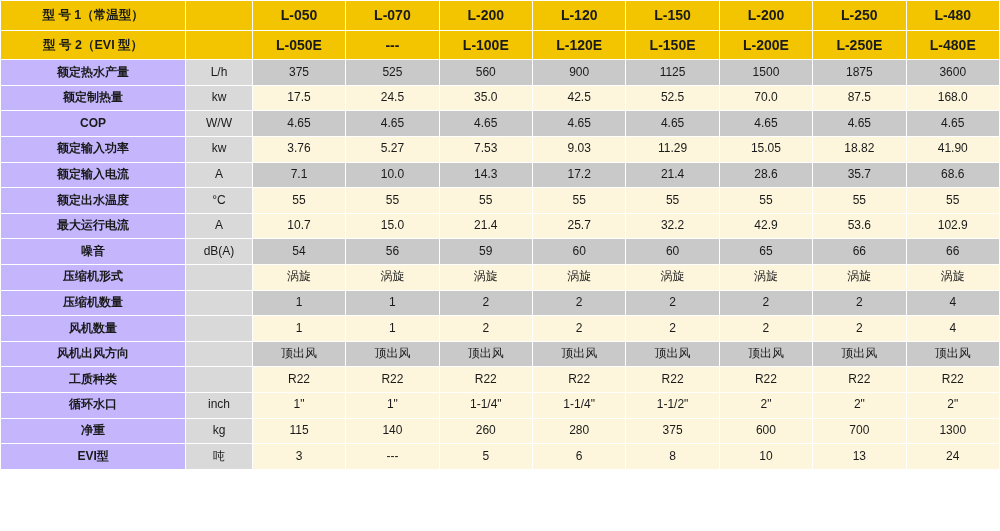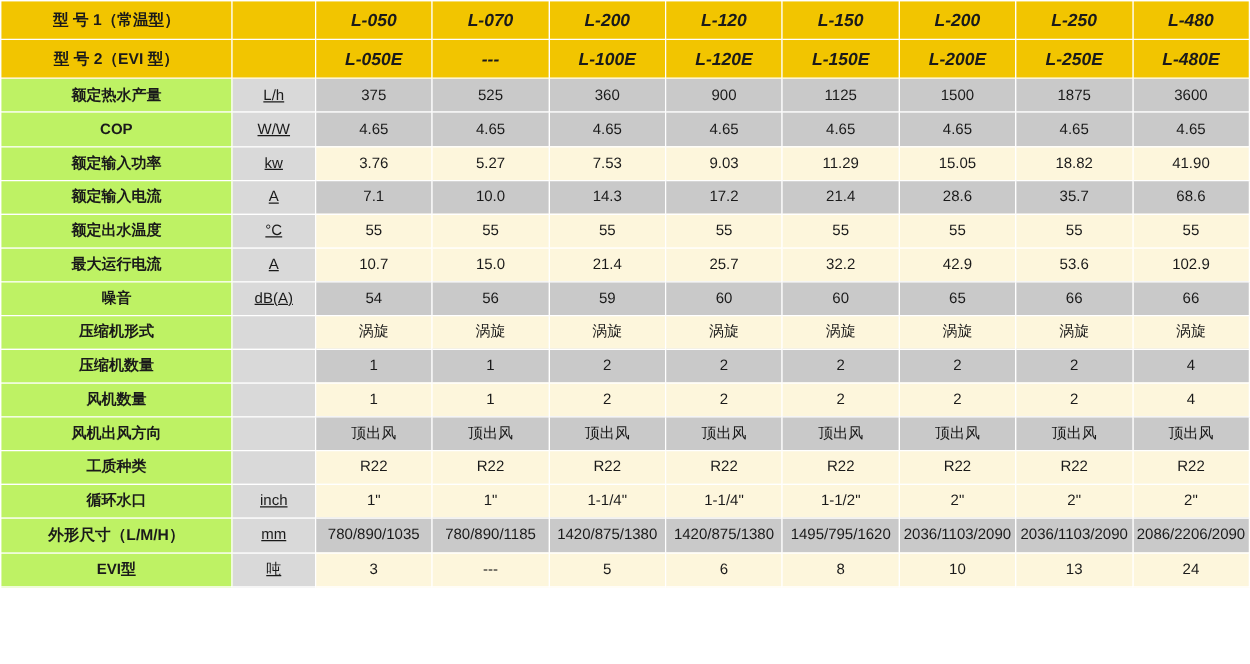--- a/index.html
+++ b/index.html
@@ -57,7 +57,6 @@
     background: #f2c500;
     font-weight: bold;
     font-size: 14px;
-    font-style: italic;
   }
   tr.headrow td.label {
     background: #f2c500;

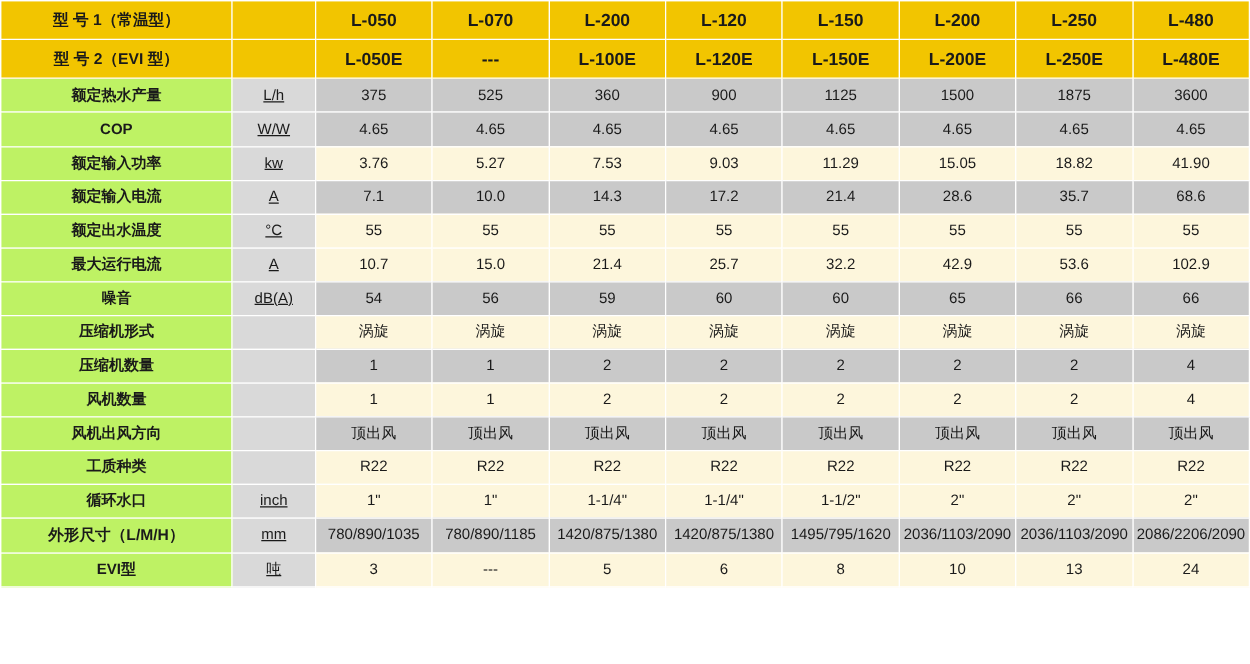--- a/index.html
+++ b/index.html
@@ -36,7 +36,7 @@
 
   
   td.label {
-    background: #bef264;
+    background: #c4b5fd;
     font-weight: bold;
     font-size: 13px;
     color: #1a1a1a;

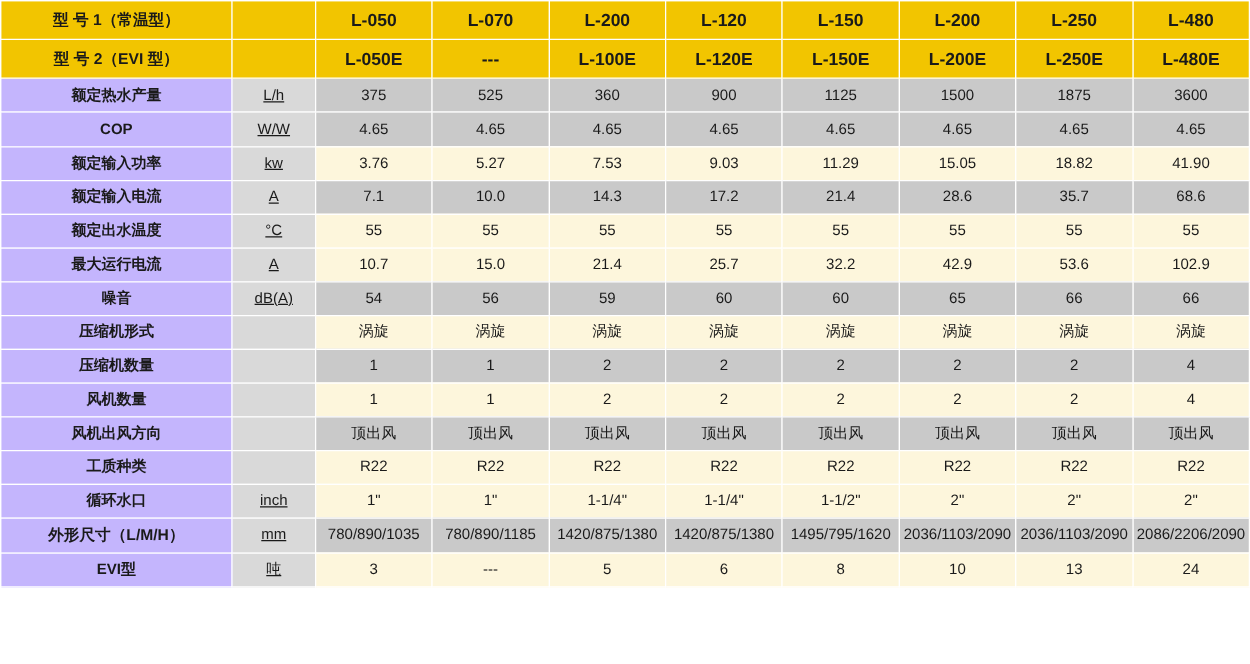--- a/index.html
+++ b/index.html
@@ -47,7 +47,6 @@
     background: #d9d9d9;
     font-size: 11px;
     color: #333333;
-    text-decoration: underline;
   }
   td.unit.yellowrow {
     background: #f2c500;

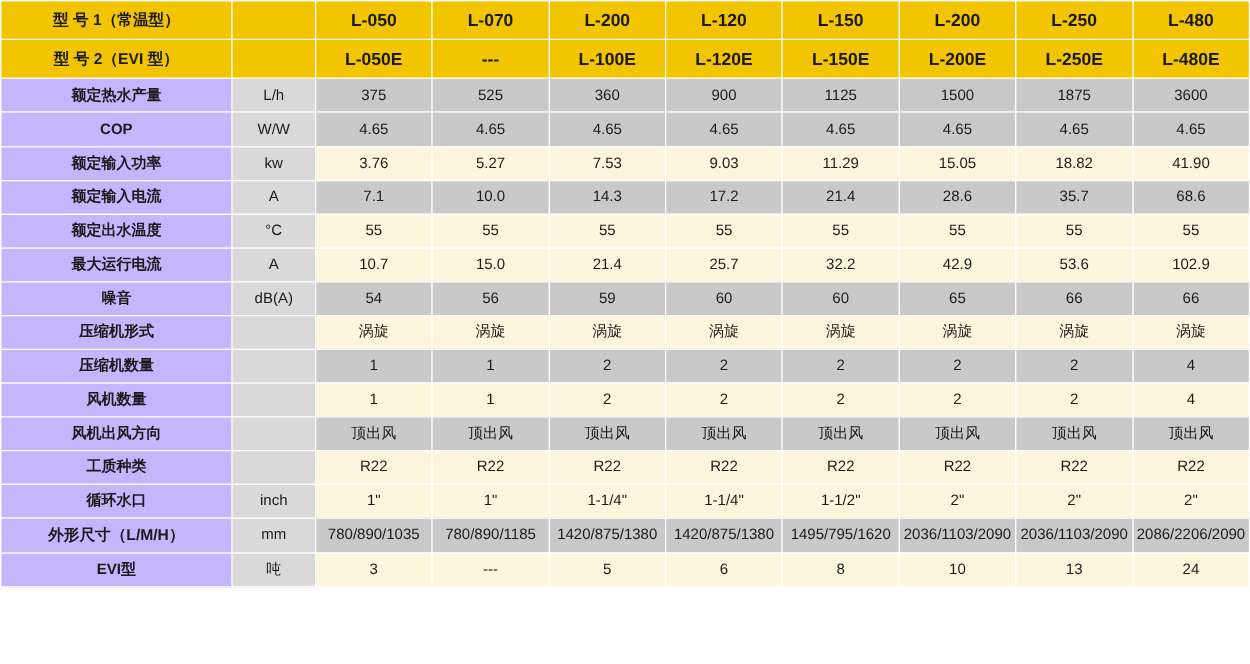--- a/index.html
+++ b/index.html
@@ -113,7 +113,7 @@
         <td class="unit">L/h</td>
         <td class="model dark">375</td>
         <td class="model dark">525</td>
-        <td class="model dark">360</td>
+        <td class="model dark">560</td>
         <td class="model dark">900</td>
         <td class="model dark">1125</td>
         <td class="model dark">1500</td>

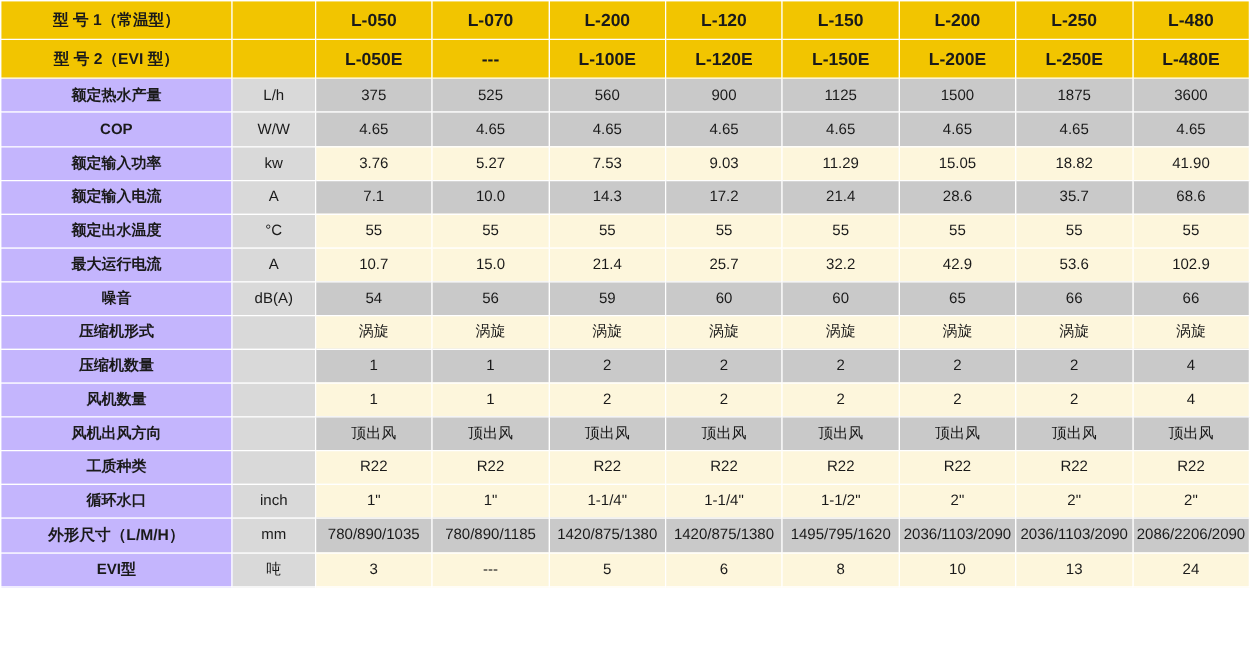--- a/index.html
+++ b/index.html
@@ -121,6 +121,18 @@
         <td class="model dark">3600</td>
       </tr>
       <tr>
+        <td class="label">额定制热量</td>
+        <td class="unit">kw</td>
+        <td class="model cream">17.5</td>
+        <td class="model cream">24.5</td>
+        <td class="model cream">35.0</td>
+        <td class="model cream">42.5</td>
+        <td class="model cream">52.5</td>
+        <td class="model cream">70.0</td>
+        <td class="model cream">87.5</td>
+        <td class="model cream">168.0</td>
+      </tr>
+      <tr>
         <td class="label">COP</td>
         <td class="unit">W/W</td>
         <td class="model dark">4.65</td>

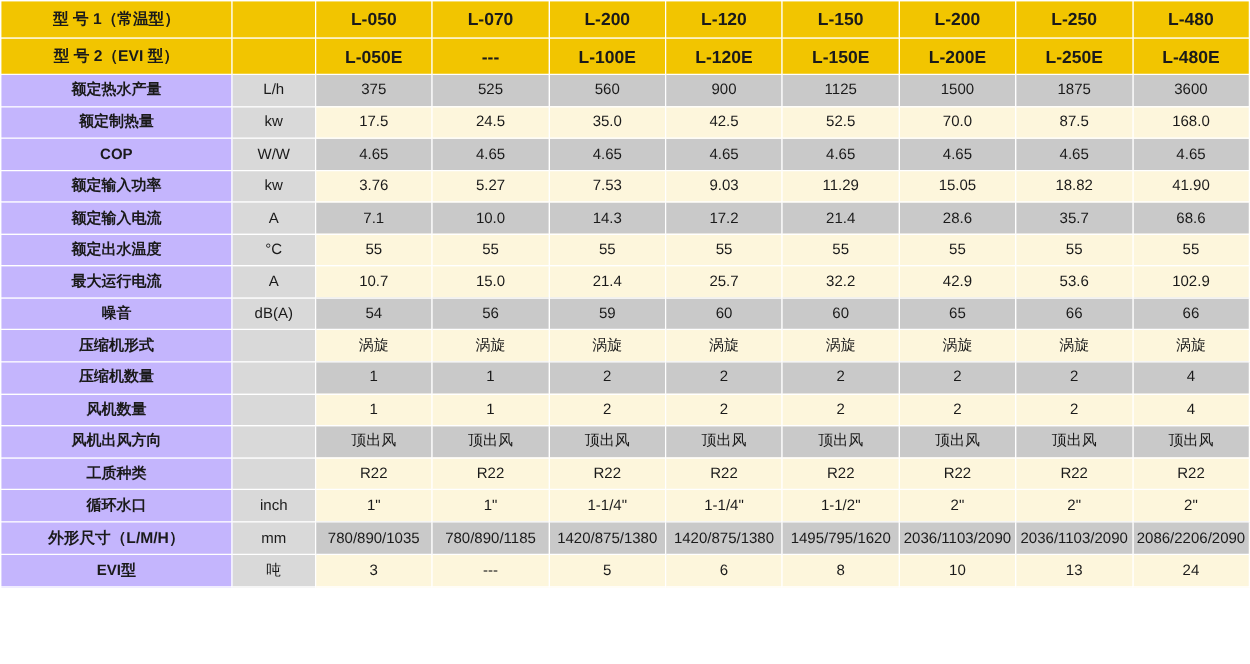--- a/index.html
+++ b/index.html
@@ -277,18 +277,6 @@
         <td class="model cream">2"</td>
       </tr>
       <tr>
-        <td class="label small">外形尺寸（L/M/H）</td>
-        <td class="unit">mm</td>
-        <td class="model dark">780/890/1035</td>
-        <td class="model dark">780/890/1185</td>
-        <td class="model dark">1420/875/1380</td>
-        <td class="model dark">1420/875/1380</td>
-        <td class="model dark">1495/795/1620</td>
-        <td class="model dark">2036/1103/2090</td>
-        <td class="model dark">2036/1103/2090</td>
-        <td class="model dark">2086/2206/2090</td>
-      </tr>
-      <tr>
         <td class="label">EVI型</td>
         <td class="unit">吨</td>
         <td class="model cream">3</td>

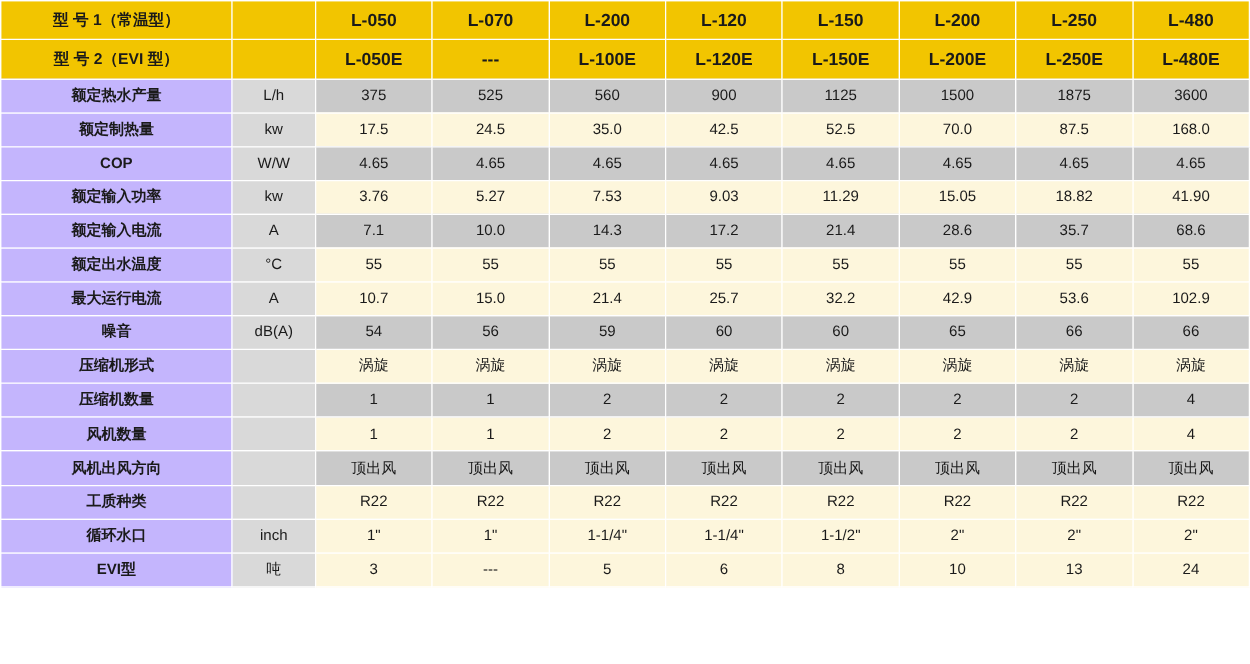--- a/index.html
+++ b/index.html
@@ -277,6 +277,18 @@
         <td class="model cream">2"</td>
       </tr>
       <tr>
+        <td class="label">净重</td>
+        <td class="unit">kg</td>
+        <td class="model cream">115</td>
+        <td class="model cream">140</td>
+        <td class="model cream">260</td>
+        <td class="model cream">280</td>
+        <td class="model cream">375</td>
+        <td class="model cream">600</td>
+        <td class="model cream">700</td>
+        <td class="model cream">1300</td>
+      </tr>
+      <tr>
         <td class="label">EVI型</td>
         <td class="unit">吨</td>
         <td class="model cream">3</td>

